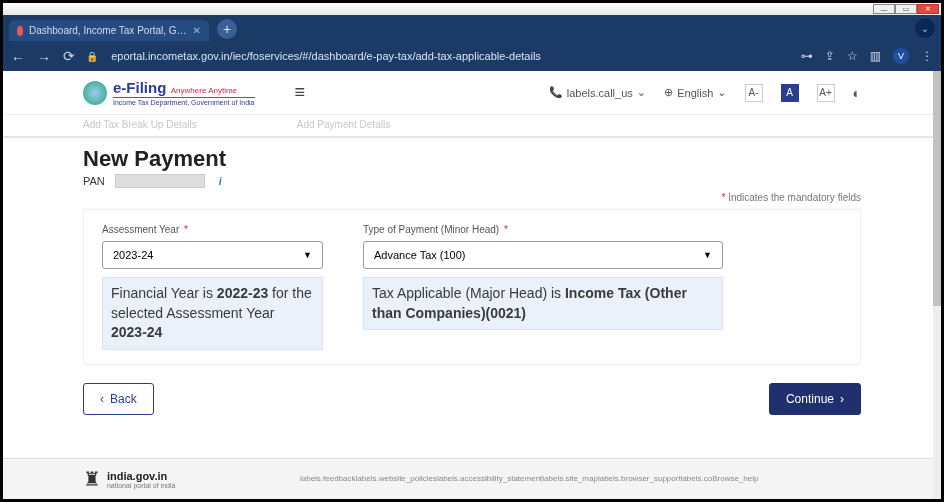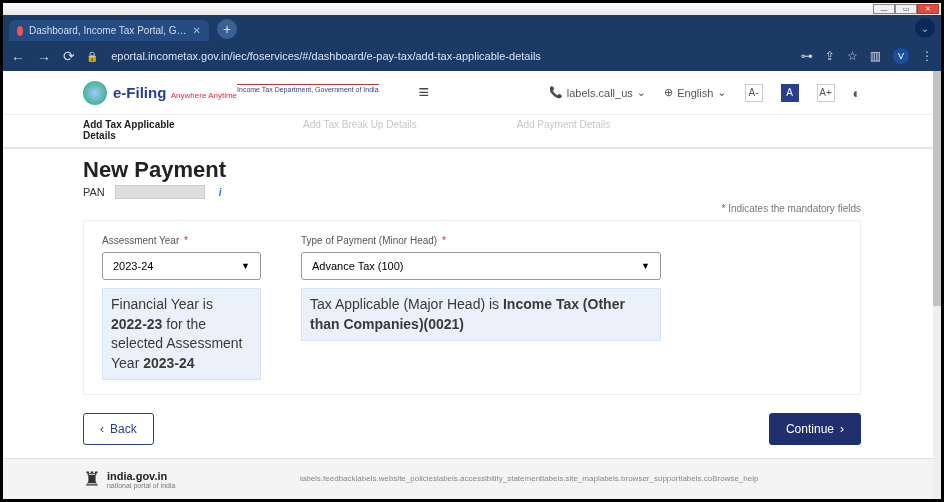--- a/index.html
+++ b/index.html
@@ -36,7 +36,7 @@
   .efiling{color:#2a3e8f;font-weight:bold;font-size:15px;}
   .tagline{font-size:8px;color:#d7263d;}
   .dept{font-size:7px;color:#2a3e8f;border-top:1px solid #c33; padding-top:1px;}
-  .logo-text{display:flex;flex-direction:row;}
+  .logo-text{display:flex;flex-direction:column;}
   .hamburger{margin-left:40px;font-size:18px;color:#444;font-weight:bold;}
   .header-right{margin-left:auto;display:flex;align-items:center;gap:18px;color:#555;font-size:11px;}
   .hdr-item{display:flex;align-items:center;gap:4px;}

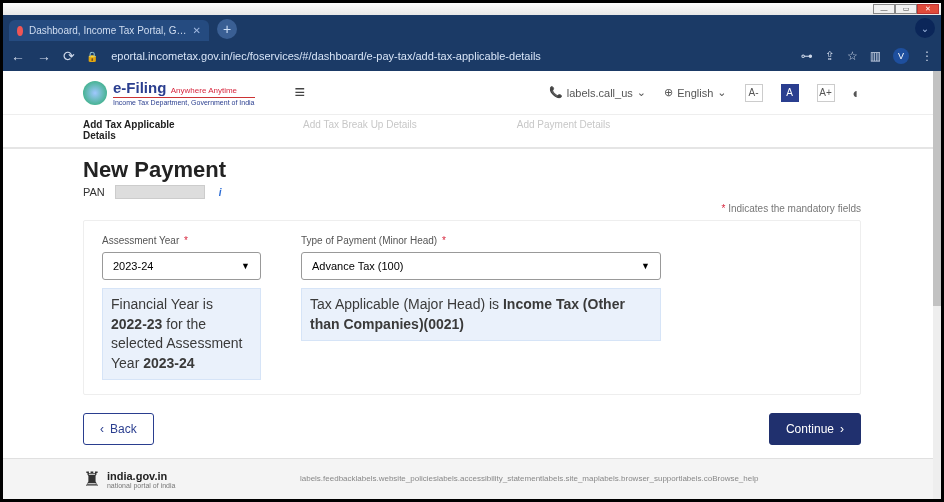--- a/index.html
+++ b/index.html
@@ -148,7 +148,6 @@
   </div>
 
   <div class="breadcrumb">
-    <div class="bc-col bc1">Add Tax Applicable Details</div>
     <div class="bc-col bc-dim">Add Tax Break Up Details</div>
     <div class="bc-col bc-dim">Add Payment Details</div>
   </div>

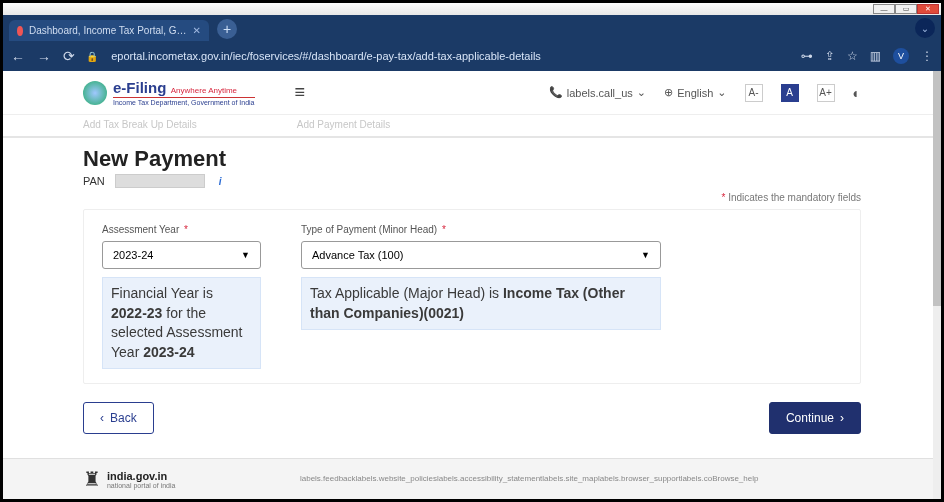--- a/index.html
+++ b/index.html
@@ -58,7 +58,7 @@
 
   .card{background:#fff;border:1px solid #eee;border-radius:2px;margin-top:6px;padding:14px 18px;display:flex;gap:40px;}
   .field{flex:0 0 auto;}
-  .field.year{width:159px;}
+  .field.year{width:221px;}
   .field.type{width:360px;}
   .label{font-size:10px;color:#555;margin-bottom:6px;}
   .label .star{color:#d7263d;margin-left:2px;}

